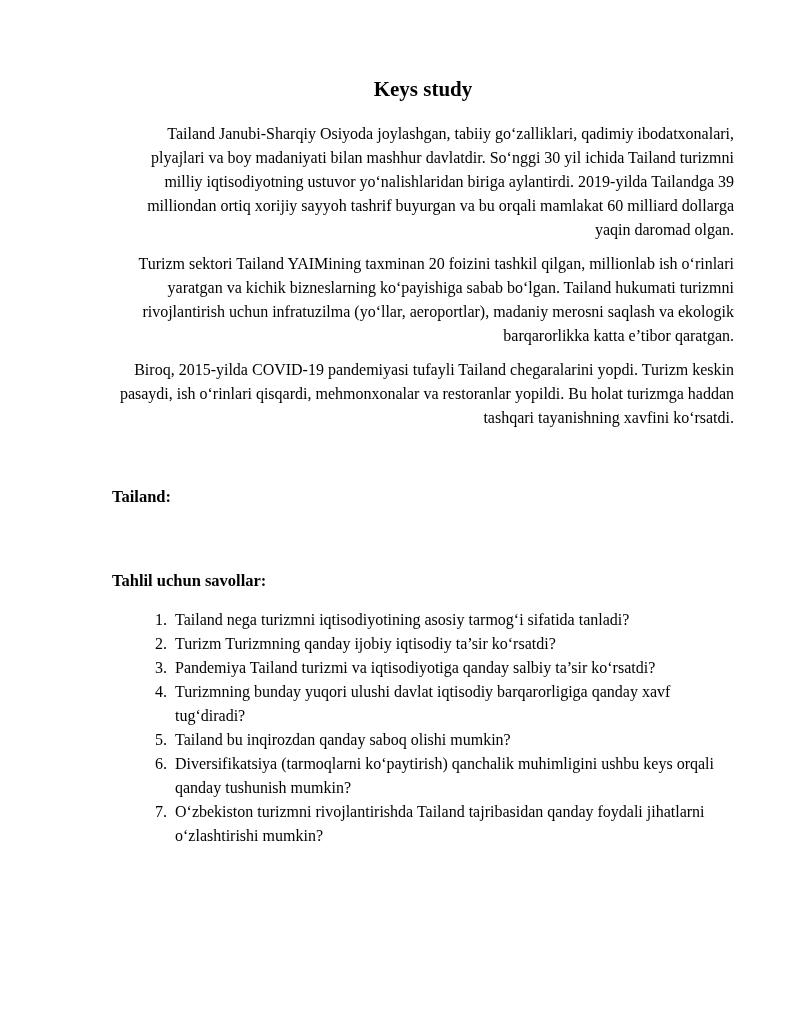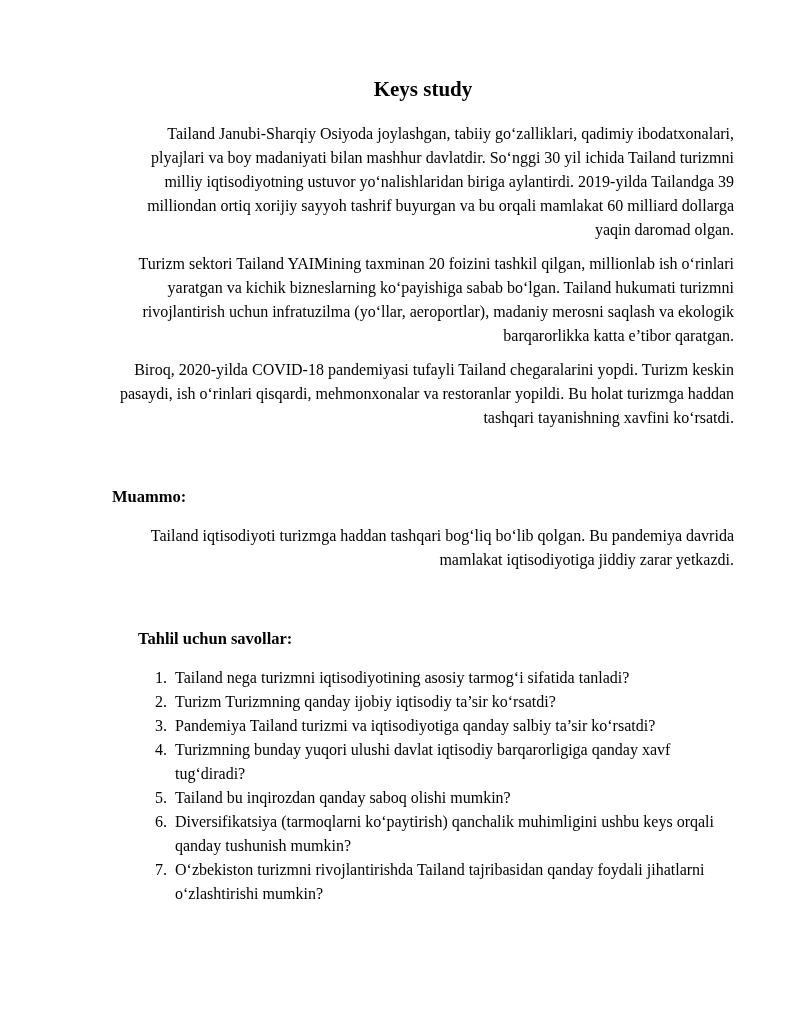--- a/index.html
+++ b/index.html
@@ -71,7 +71,7 @@
   <div>
     <p class="para">Tailand Janubi-Sharqiy Osiyoda joylashgan, tabiiy go‘zalliklari, qadimiy ibodatxonalari, plyajlari va boy madaniyati bilan mashhur davlatdir. So‘nggi 30 yil ichida Tailand turizmni milliy iqtisodiyotning ustuvor yo‘nalishlaridan biriga aylantirdi. 2019-yilda Tailandga 39 milliondan ortiq xorijiy sayyoh tashrif buyurgan va bu orqali mamlakat 60 milliard dollarga yaqin daromad olgan.</p>
     <p class="para">Turizm sektori Tailand YAIMining taxminan 20 foizini tashkil qilgan, millionlab ish o‘rinlari yaratgan va kichik bizneslarning ko‘payishiga sabab bo‘lgan. Tailand hukumati turizmni rivojlantirish uchun infratuzilma (yo‘llar, aeroportlar), madaniy merosni saqlash va ekologik barqarorlikka katta e’tibor qaratgan.</p>
-    <p class="para">Biroq, 2020-yilda COVID-18 pandemiyasi tufayli Tailand chegaralarini yopdi. Turizm keskin pasaydi, ish o‘rinlari qisqardi, mehmonxonalar va restoranlar yopildi. Bu holat turizmga haddan tashqari tayanishning xavfini ko‘rsatdi.</p>
+    <p class="para">Biroq, 2015-yilda COVID-19 pandemiyasi tufayli Tailand chegaralarini yopdi. Turizm keskin pasaydi, ish o‘rinlari qisqardi, mehmonxonalar va restoranlar yopildi. Bu holat turizmga haddan tashqari tayanishning xavfini ko‘rsatdi.</p>
   </div>
 
   <div class="spacer-lg"></div>

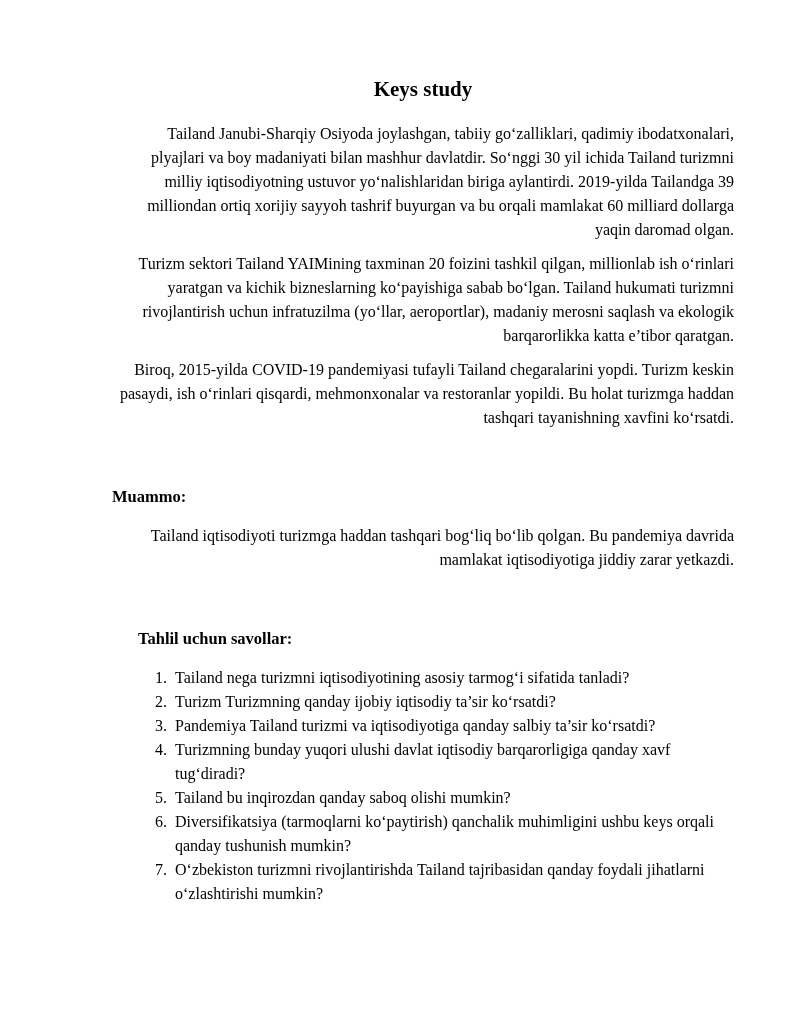--- a/index.html
+++ b/index.html
@@ -77,7 +77,7 @@
   <div class="spacer-lg"></div>
 
   <div>
-    <h2 class="section-heading heading-muammo">Muammo:</h2>
+    <h2 class="section-heading heading-muammo">Tailand:</h2>
     <p class="para">Tailand iqtisodiyoti turizmga haddan tashqari bog‘liq bo‘lib qolgan. Bu pandemiya davrida mamlakat iqtisodiyotiga jiddiy zarar yetkazdi.</p>
   </div>
 

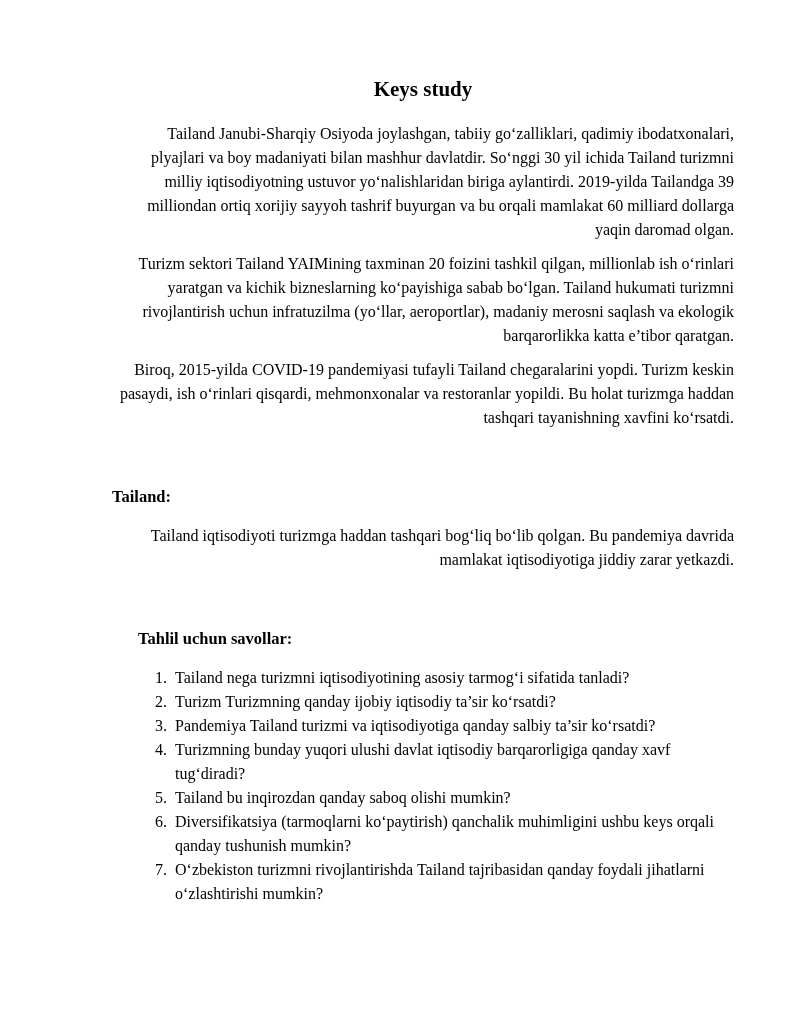--- a/index.html
+++ b/index.html
@@ -78,7 +78,6 @@
 
   <div>
     <h2 class="section-heading heading-muammo">Tailand:</h2>
-    <p class="para">Tailand iqtisodiyoti turizmga haddan tashqari bog‘liq bo‘lib qolgan. Bu pandemiya davrida mamlakat iqtisodiyotiga jiddiy zarar yetkazdi.</p>
   </div>
 
   <div class="spacer-lg"></div>

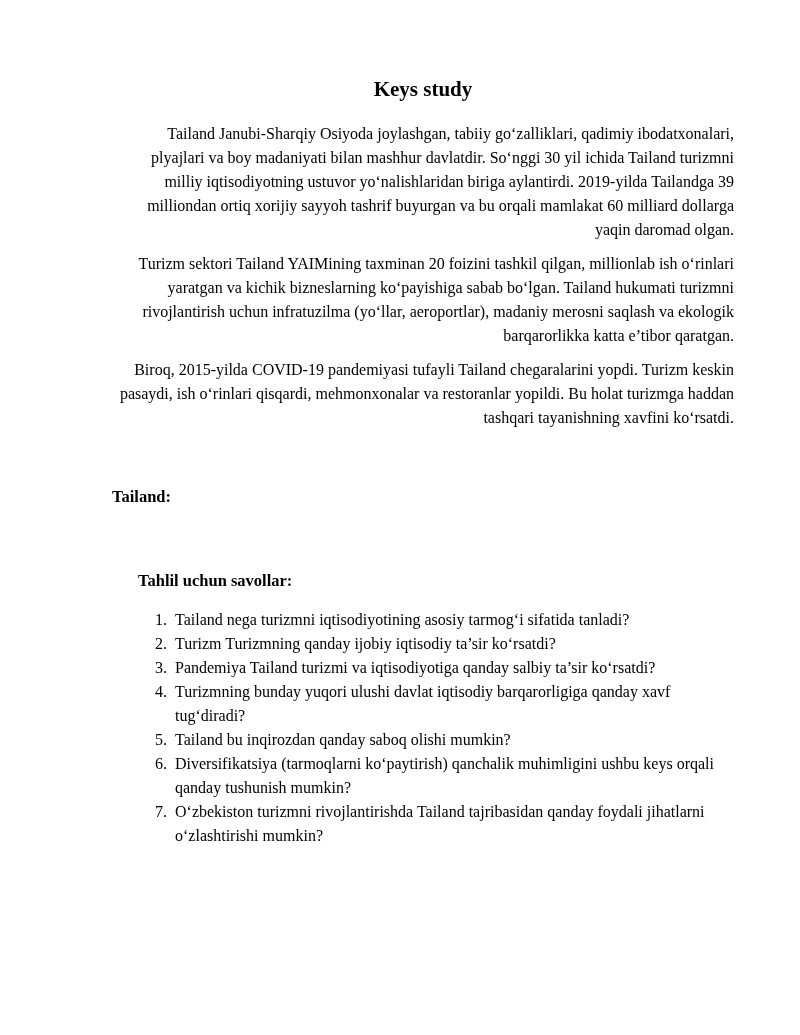--- a/index.html
+++ b/index.html
@@ -48,7 +48,6 @@
   }
   .heading-tahlil {
     margin-bottom: 16px;
-    margin-left: 26px;
   }
   ol.questions {
     margin: 12px;

